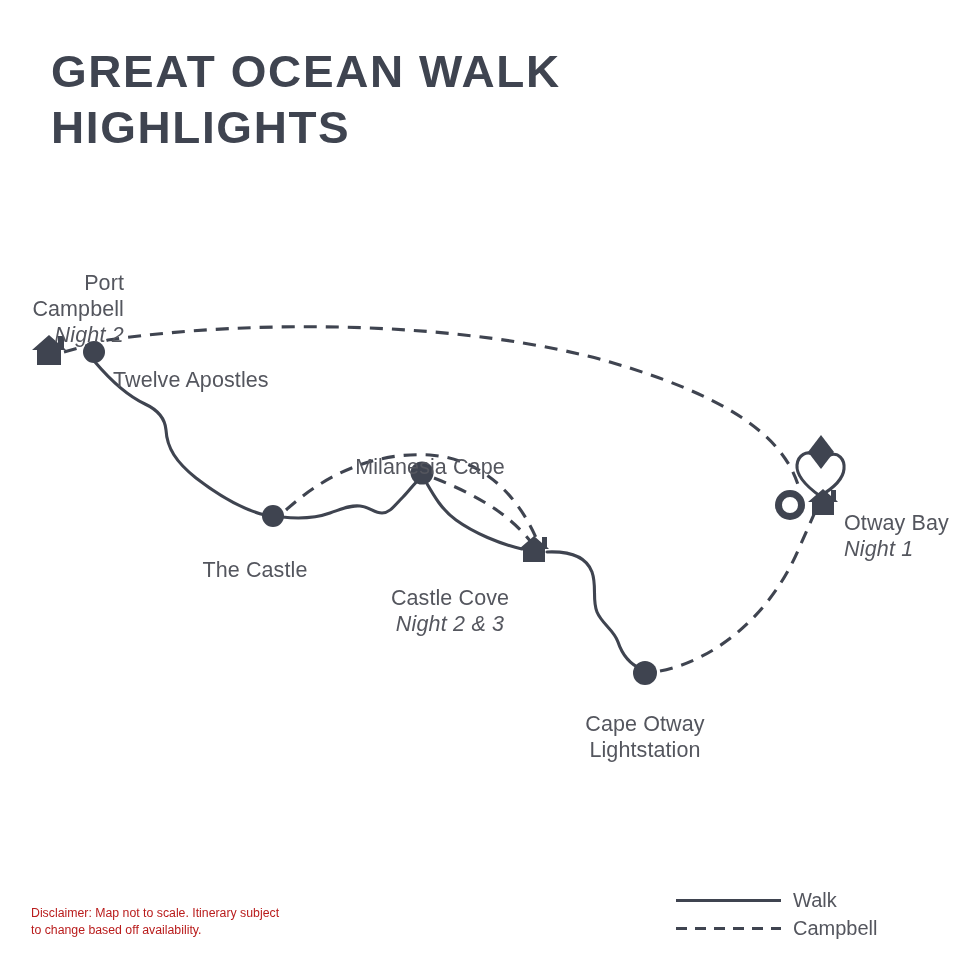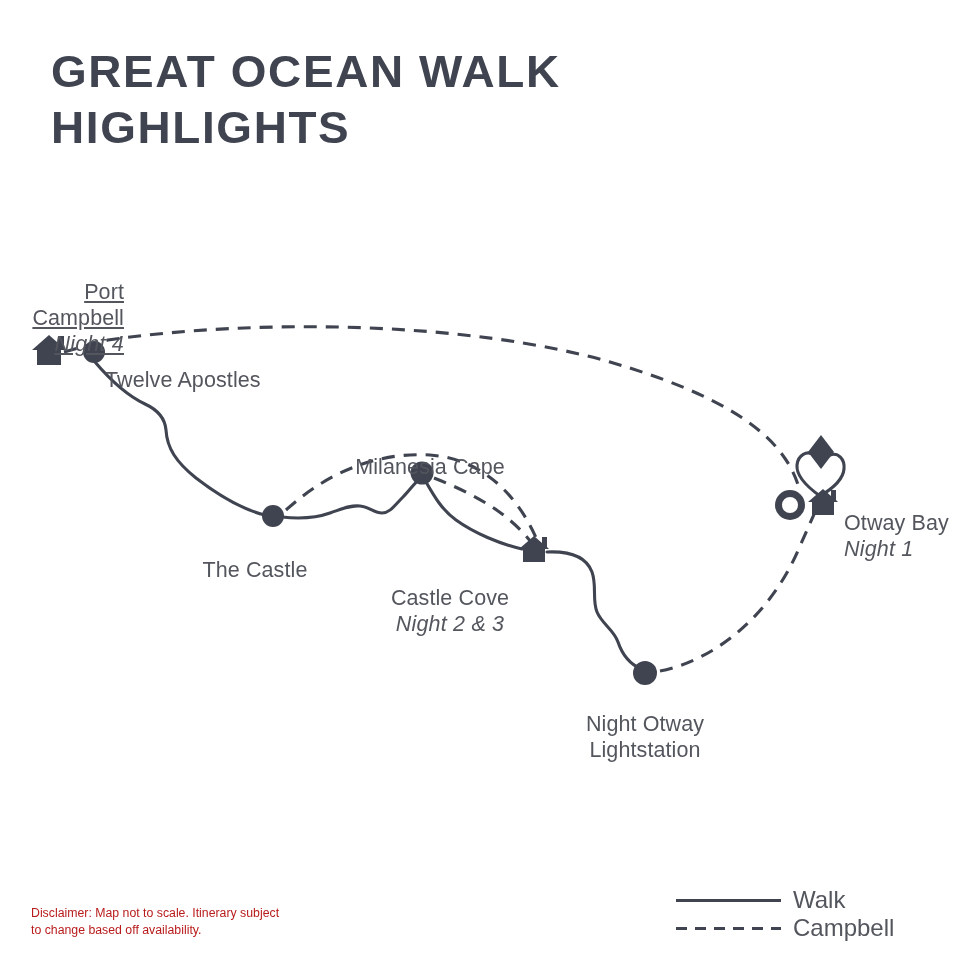--- a/index.html
+++ b/index.html
@@ -72,7 +72,7 @@
   .place-label.align-left   { text-align: left; }
   .place-label.align-center { text-align: center; }
 
-  #label-port-campbell { left: 0px;   top: 253px; width: 124px; text-decoration: underline; }
+  #label-port-campbell { left: 0px;   top: 244px; width: 124px; }
   #label-twelve-apostles { left: 105px; top: 341px; width: 220px; }
   #label-the-gables    { left: 145px; top: 531px; width: 220px; }
   #label-milanesia-gate{ left: 312px; top: 428px; width: 236px; }

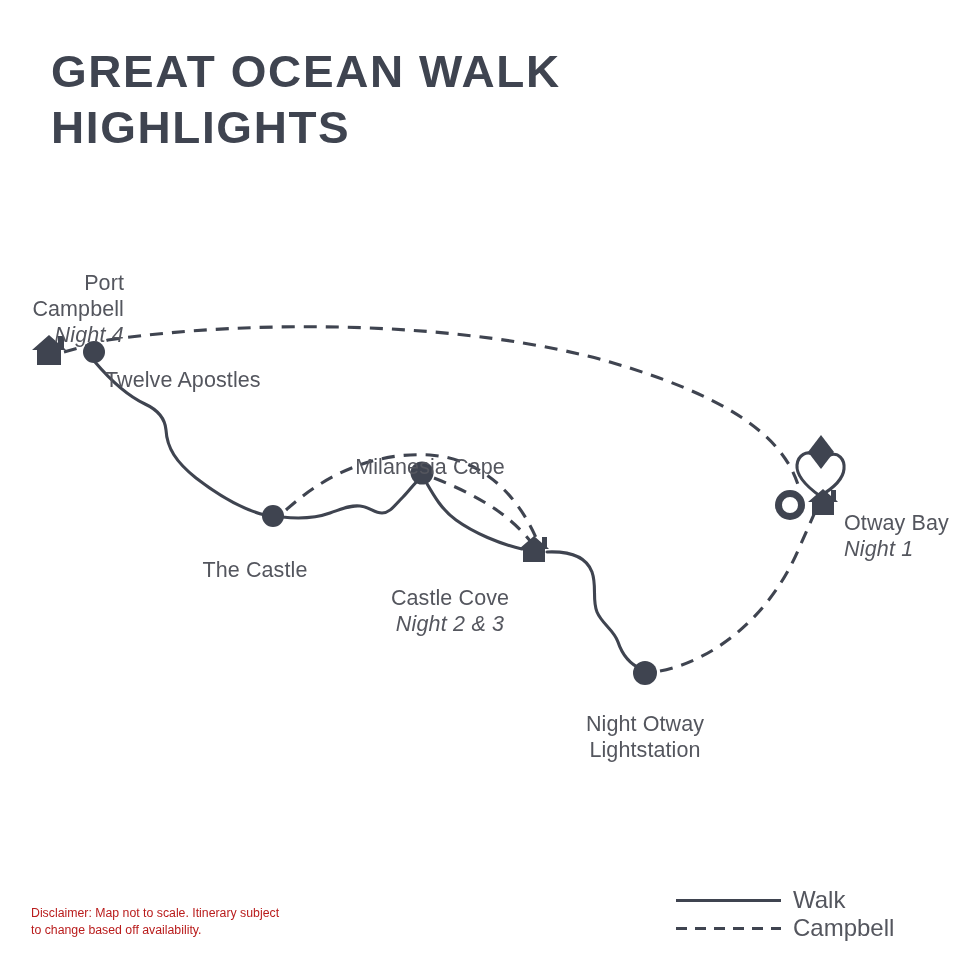--- a/index.html
+++ b/index.html
@@ -248,7 +248,7 @@
   <div class="place-label align-right" id="label-port-campbell">
     <span>Port
 Campbell</span>
-    <span class="night">Night 4</span>
+    <span class="night">Night 2</span>
   </div>
 
   <div class="place-label align-left" id="label-twelve-apostles">

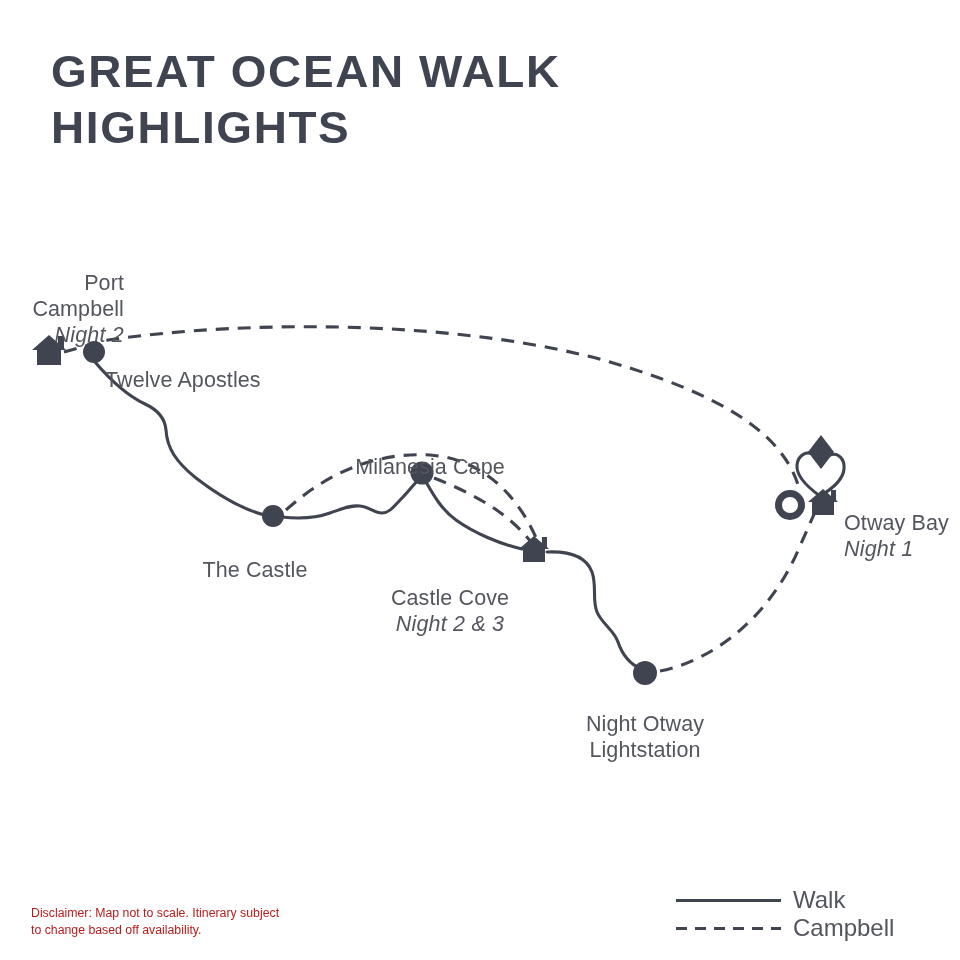--- a/index.html
+++ b/index.html
@@ -73,7 +73,7 @@
   .place-label.align-center { text-align: center; }
 
   #label-port-campbell { left: 0px;   top: 244px; width: 124px; }
-  #label-twelve-apostles { left: 105px; top: 341px; width: 220px; }
+  #label-twelve-apostles { left: 113px; top: 341px; width: 220px; }
   #label-the-gables    { left: 145px; top: 531px; width: 220px; }
   #label-milanesia-gate{ left: 312px; top: 428px; width: 236px; }
   #label-castle-cove   { left: 330px; top: 559px; width: 240px; }

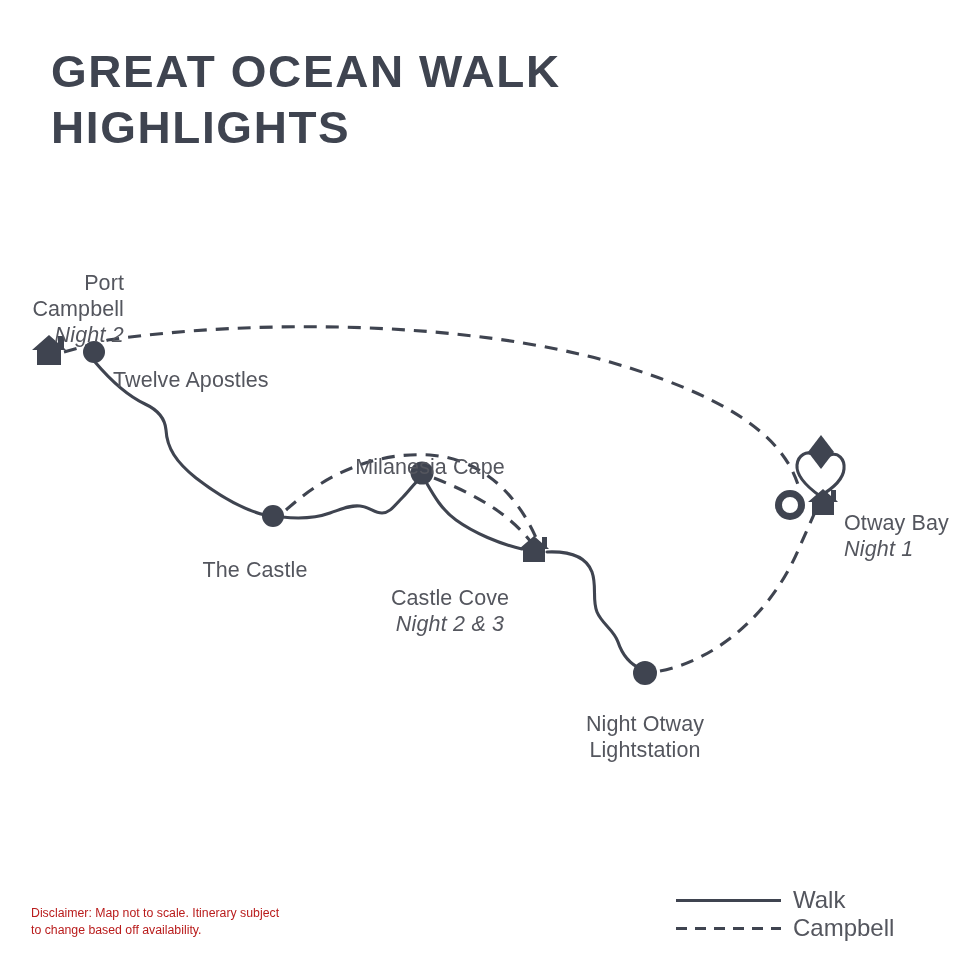--- a/index.html
+++ b/index.html
@@ -269,7 +269,7 @@
   </div>
 
   <div class="place-label align-center" id="label-cape-otway">
-    <span>Night Otway
+    <span>Cape Otway
 Lightstation</span>
   </div>
 

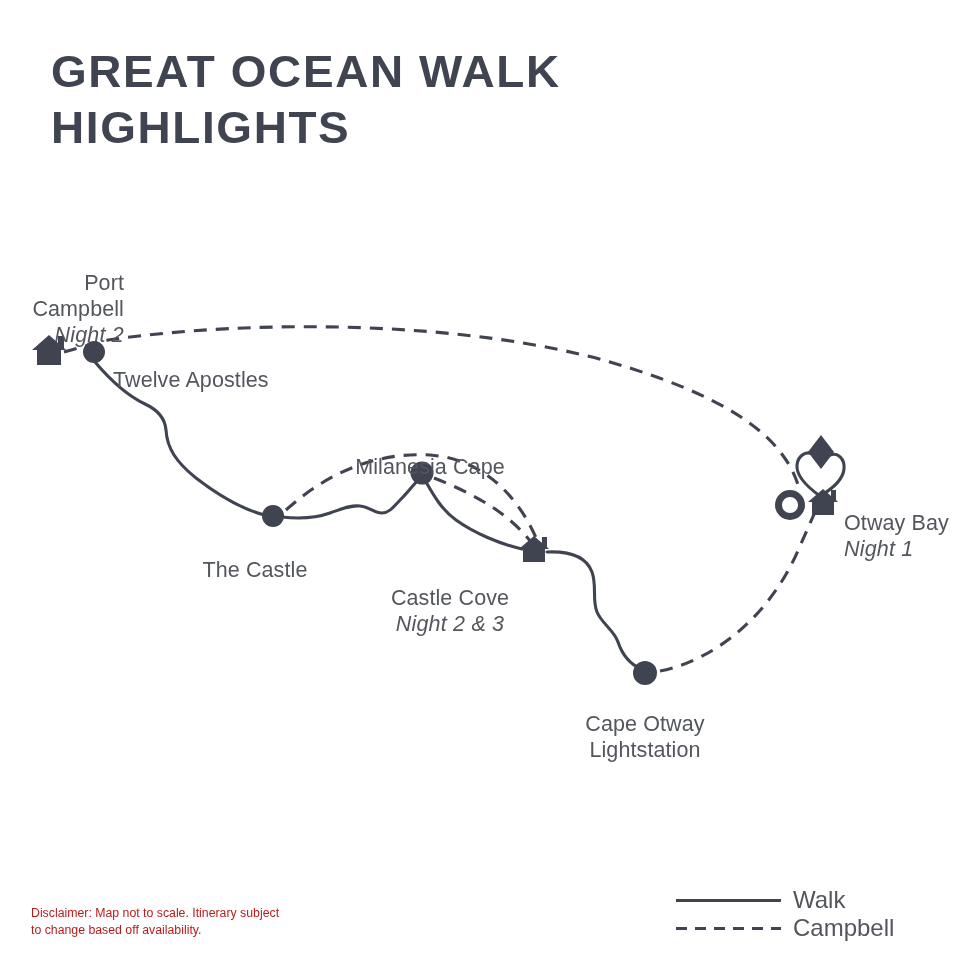--- a/index.html
+++ b/index.html
@@ -115,7 +115,7 @@
     left: 117px;
     top: 0px;
     color: #54565e;
-    font-size: 24px;
+    font-size: 20px;
     line-height: 28px;
     font-family: "Liberation Sans", sans-serif;
   }

